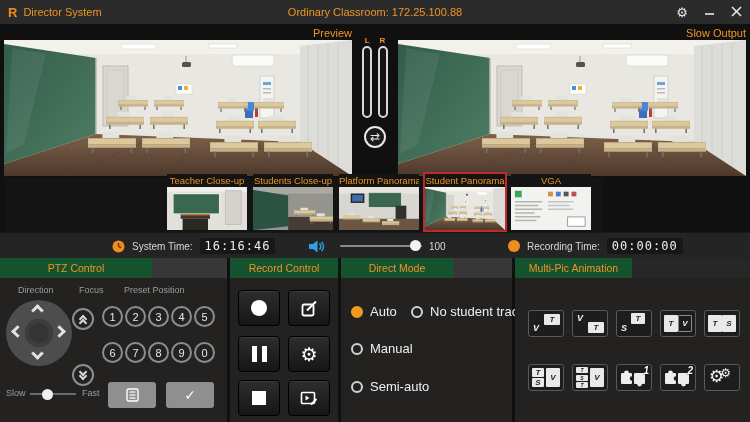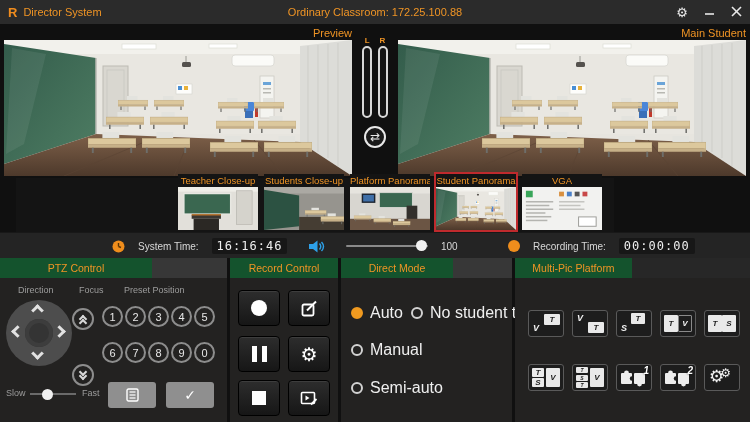--- a/index.html
+++ b/index.html
@@ -204,7 +204,7 @@
     <div class="swap-btn">⇄</div>
   </div>
 
-  <div class="video-label" style="left:398px;">Main Student</div>
+  <div class="video-label" style="left:398px;">Slow Output</div>
   <div class="video-frame" style="left:398px;">
     <svg viewBox="0 0 348 136" preserveAspectRatio="none">
         <use href="#classroom"></use>

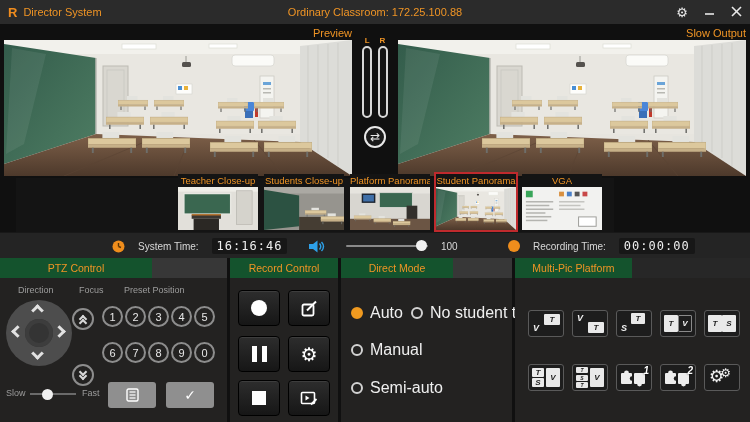--- a/index.html
+++ b/index.html
@@ -28,7 +28,7 @@
   .swap-btn { position:absolute; left:12px; top:102px; width:22px; height:22px; border:2px solid #e8e8e8; border-radius:50%; color:#e8e8e8; font-size:12px; line-height:18px; text-align:center; cursor:pointer; background:#1a1a1a; }
 
   
-  .thumb-strip { position:absolute; left:16px; top:178px; width:598px; height:54px; background:#141414; }
+  .thumb-strip { position:absolute; left:5px; top:178px; width:598px; height:54px; background:#141414; }
   .thumb { position:absolute; top:-6px; width:84px; height:60px; border:2px solid transparent; }
   .thumb.on { border-color:#bf2а2d; }
   .thumb.on { border-color:#bf2a2d; }

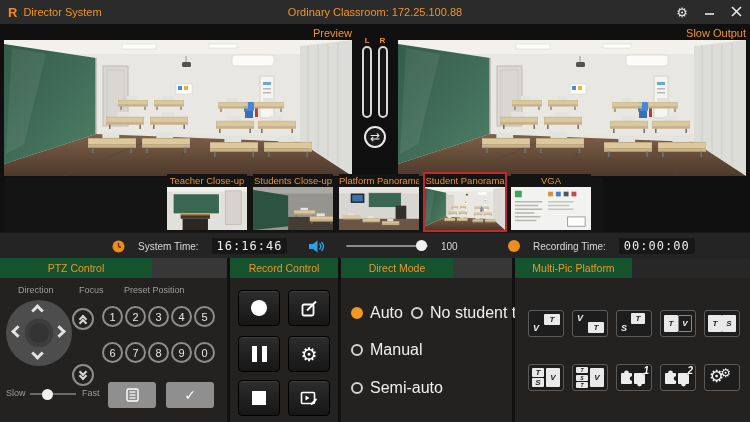--- a/index.html
+++ b/index.html
@@ -40,7 +40,7 @@
   .status-bar { position:absolute; left:0; top:232px; width:750px; height:26px; background:#242424; border-top:1px solid #181818; }
   .sb-label { color:#d8d8d8; font-size:10px; }
   .clockpanel { background:#171717; border-radius:2px; padding:1px 5px; color:#efefef; font-family:"DejaVu Sans Mono", monospace; font-size:12px; letter-spacing:1px; }
-  .sb-group { position:absolute; top:0; height:26px; display:flex; align-items:center; gap:13px; }
+  .sb-group { position:absolute; top:0; height:26px; display:flex; align-items:center; gap:7px; }
   .rec-dot { width:12px; height:12px; border-radius:50%; background:#ef8d1c; }
   .vol-track { position:relative; width:82px; height:2px; background:#8a8a8a; border-radius:1px; cursor:pointer; }
   .vol-thumb { position:absolute; top:-5px; width:11px; height:11px; border-radius:50%; background:#f2f2f2; cursor:pointer; }

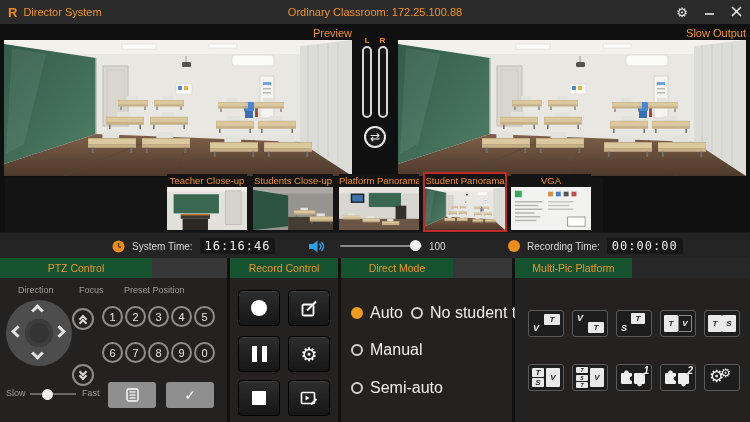--- a/index.html
+++ b/index.html
@@ -440,7 +440,7 @@
 
   <div class="panel" style="left:515px; width:235px;">
     <div class="tabbar">
-      <div class="tab active" style="left:0; width:117px;">Multi-Pic Platform</div>
+      <div class="tab active" style="left:0; width:117px;">Multi-Pic Animation</div>
     </div>
 
     <div class="mp-btn" style="left:13px; top:52px;">

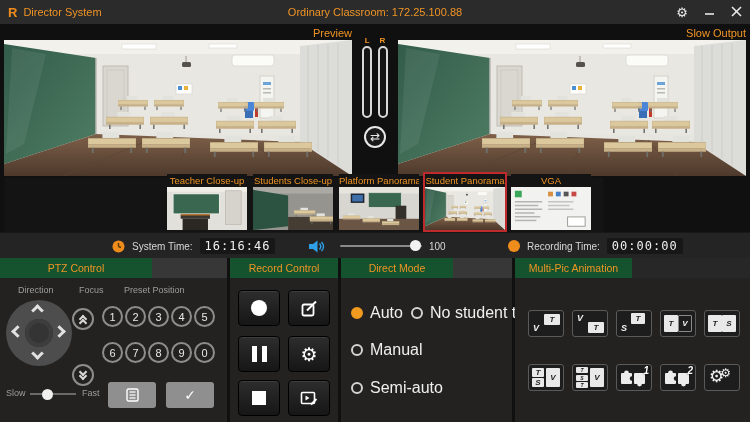--- a/index.html
+++ b/index.html
@@ -83,7 +83,7 @@
   .radio-row { position:absolute; display:flex; align-items:center; gap:7px; cursor:pointer; }
   .radio-dot { width:12px; height:12px; border-radius:50%; border:2px solid #d2d2d2; background:transparent; }
   .radio-dot.on { background:#f09a20; border-color:#f09a20; }
-  .radio-lab { color:#efefef; font-size:16px; white-space:nowrap; }
+  .radio-lab { color:#efefef; font-size:13px; white-space:nowrap; }
 
   
   .mp-btn { position:absolute; width:36px; height:27px; background:#1d1d1d; border:1px solid #5a5a5a; border-radius:3px; cursor:pointer; }

